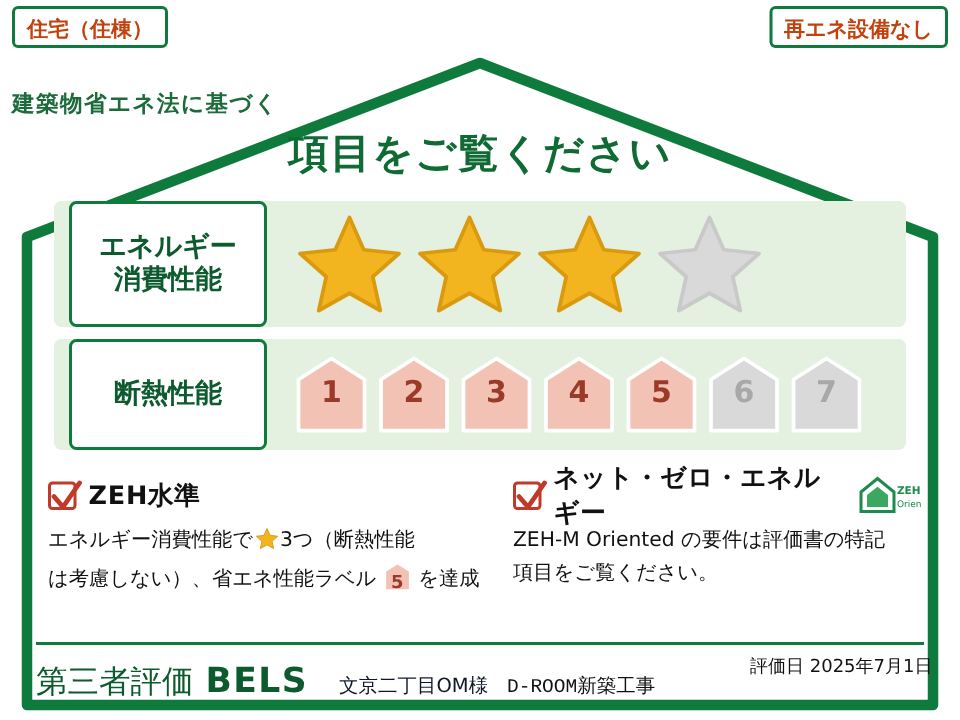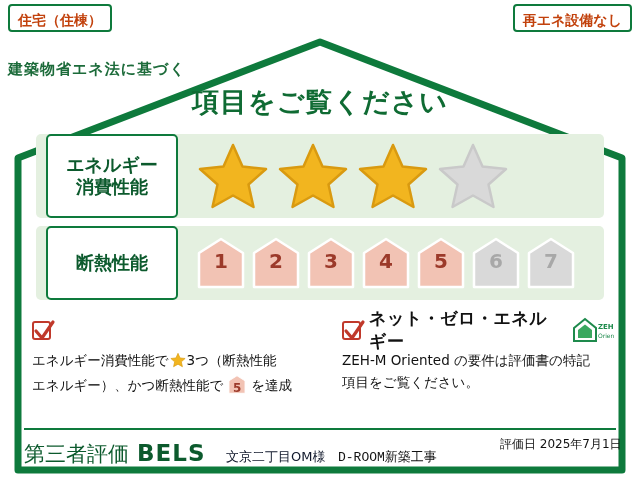--- a/index.html
+++ b/index.html
@@ -407,6 +407,7 @@
               <path d="M4 12 L10 19 L21 3" fill="none" stroke="#c0392b" stroke-width="3.2" stroke-linecap="round" stroke-linejoin="round"></path>
             </svg>
           </div>
+          <div class="info-head-text">ZEH水準</div>
         </div>
         <div class="info-body">
           <span>エネルギー消費性能で</span><span class="inline-star"><svg width="16" height="16" viewBox="0 0 74 70">

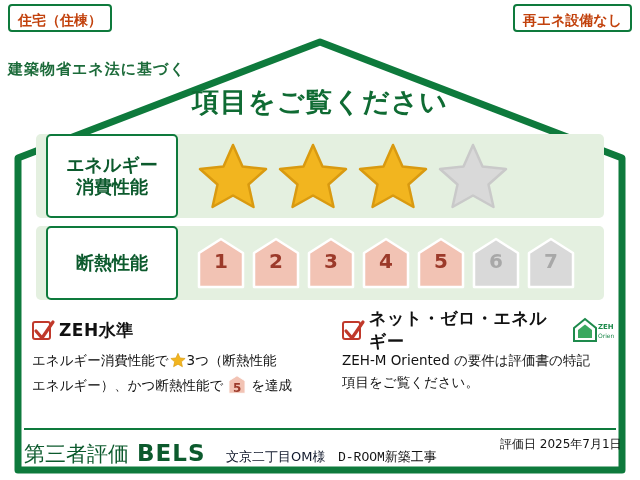--- a/index.html
+++ b/index.html
@@ -413,7 +413,7 @@
           <span>エネルギー消費性能で</span><span class="inline-star"><svg width="16" height="16" viewBox="0 0 74 70">
                 <path d="M37 4 L46.5 25.5 L70 28 L52.5 43.5 L57.5 66 L37 54.5 L16.5 66 L21.5 43.5 L4 28 L27.5 25.5 Z" fill="#f2b51f" stroke="#d99a10" stroke-width="3" stroke-linejoin="round"></path>
               </svg></span><span>3つ（断熱性能</span><br>
-          <span>エネルギー）、かつ断熱性能で</span><span class="inline-grade"><svg width="24" height="19" viewBox="0 0 50 52">
+          <span>は考慮しない）、省エネ性能ラベル</span><span class="inline-grade"><svg width="24" height="19" viewBox="0 0 50 52">
                 <path d="M25 2 L47 16 L47 50 L3 50 L3 16 Z" fill="#f2c3b4" stroke="#ffffff" stroke-width="2.5" stroke-linejoin="round"></path>
               </svg><span class="num">5</span></span><span>を達成</span>
         </div>

